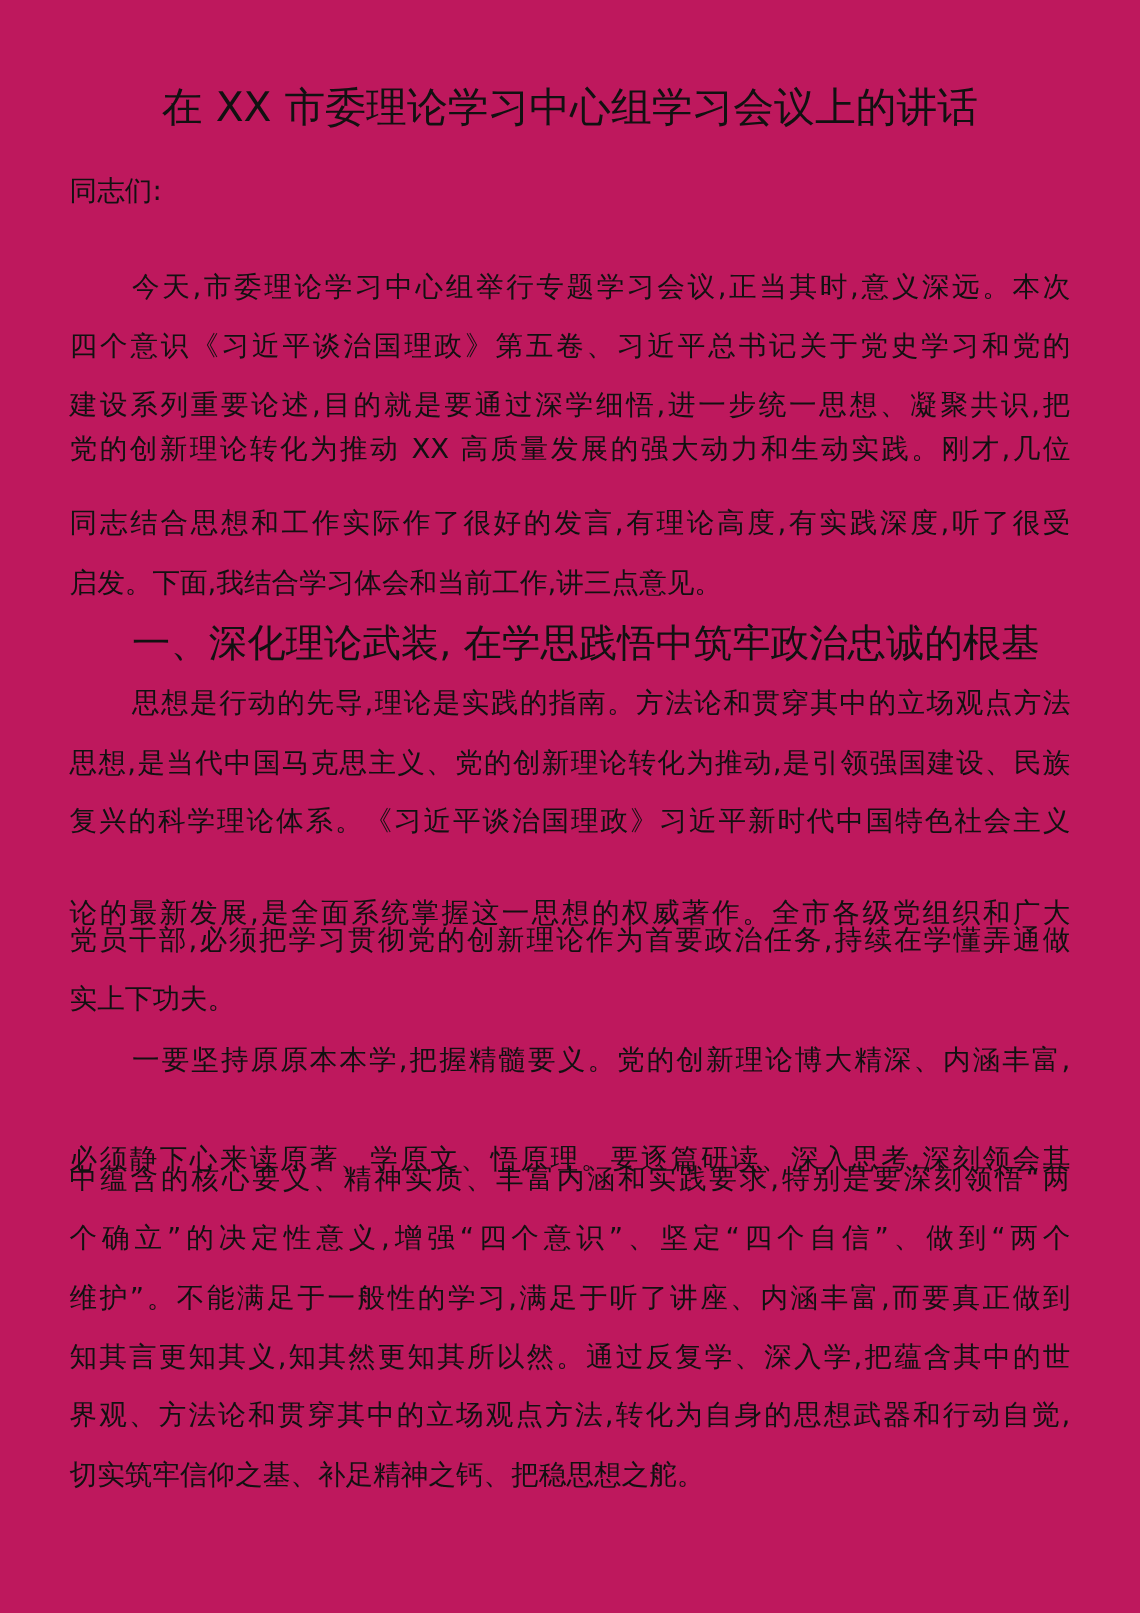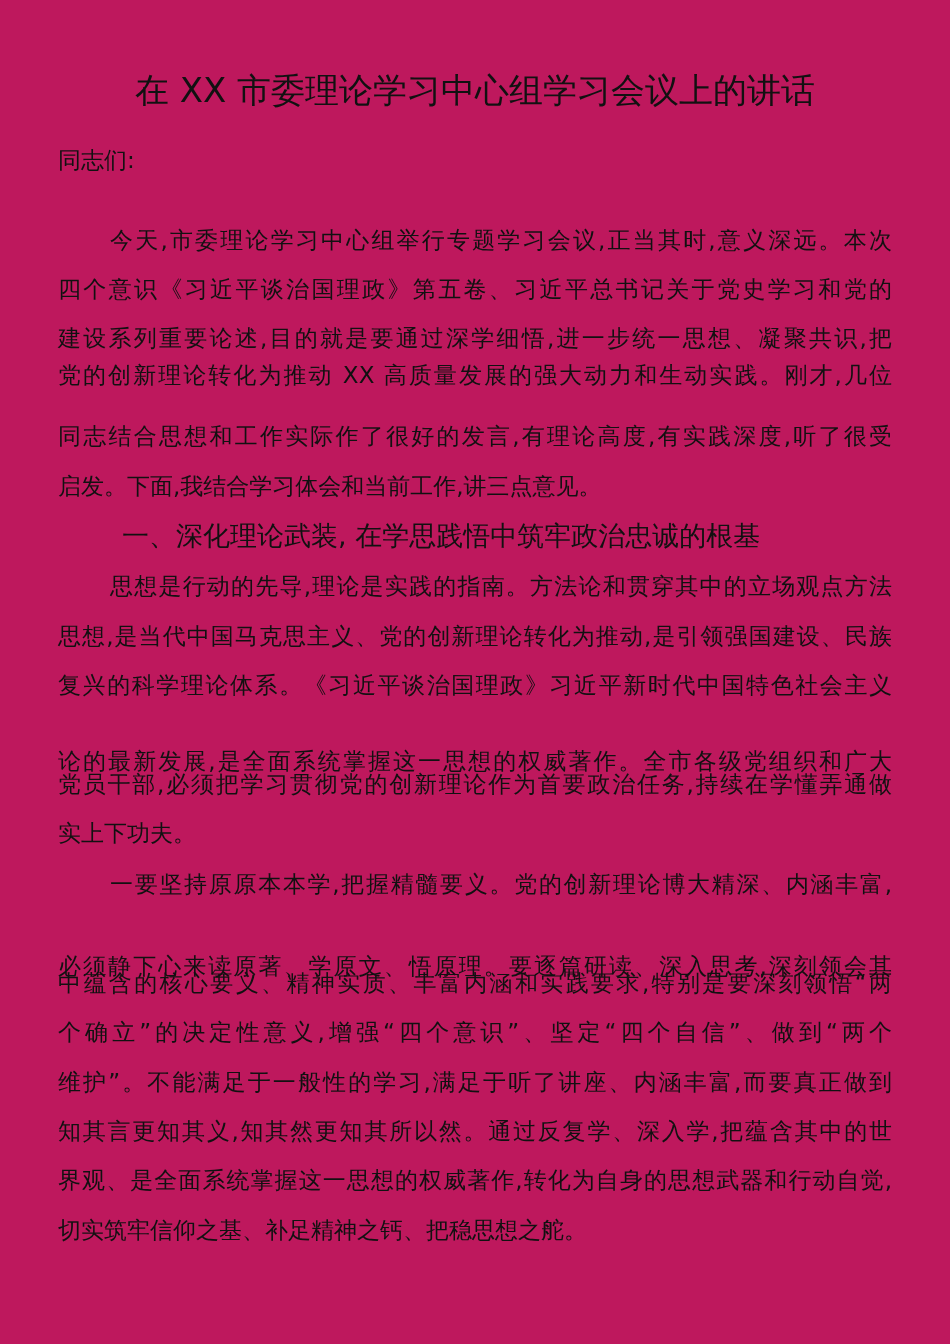--- a/index.html
+++ b/index.html
@@ -21,7 +21,7 @@
   }
   .line.last { text-align-last: left; }
   .line.indent { left: 52px; width: 782px; }
-  .line.heading { left: 64px; width: auto; text-align-last: left; font-size: 27px; }
+  .line.heading { left: 52px; width: auto; text-align-last: left; font-size: 32px; }
 </style>
 </head>
 <body>

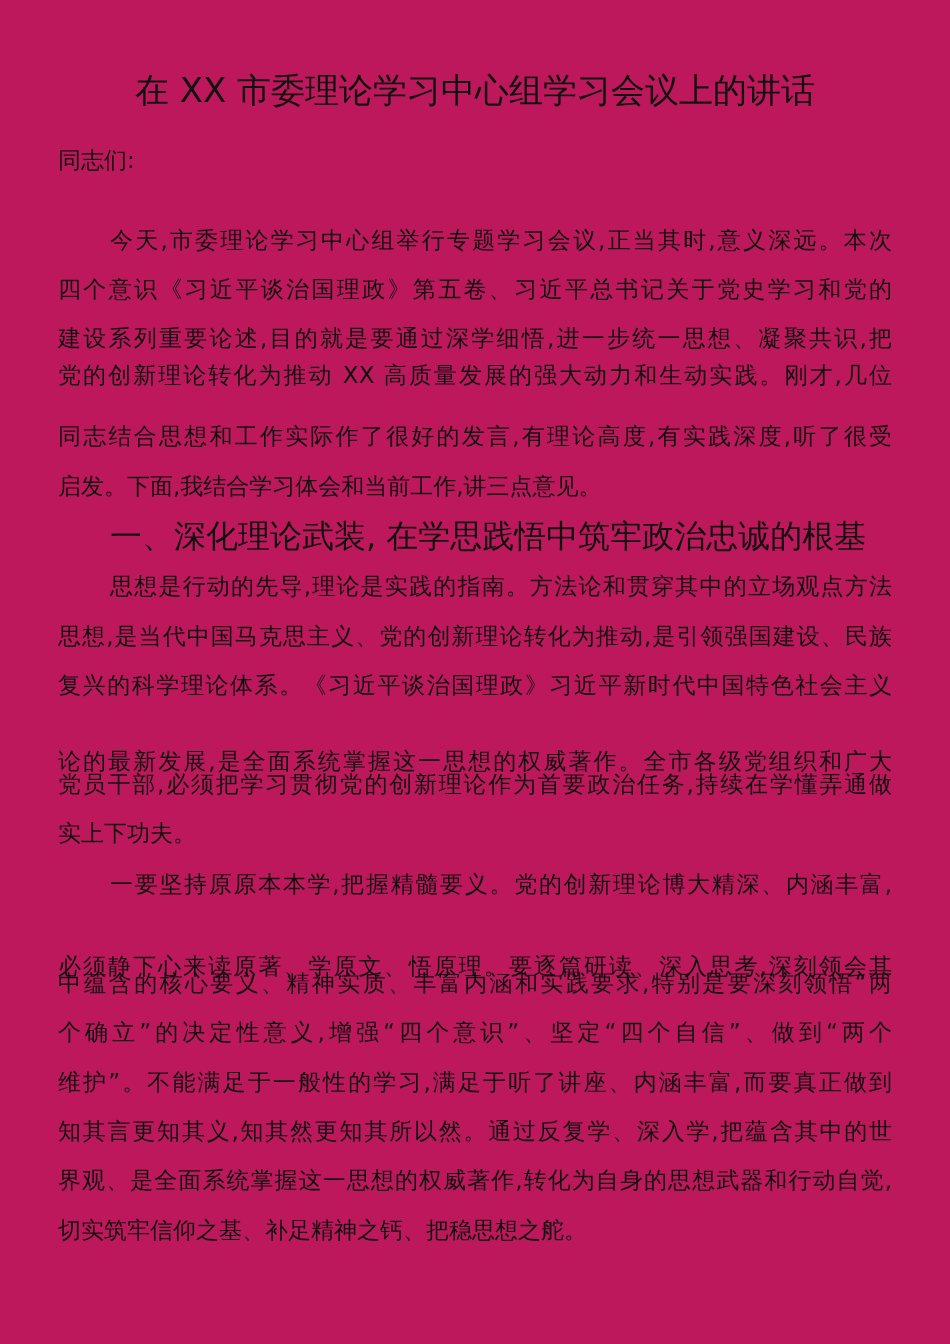--- a/index.html
+++ b/index.html
@@ -54,7 +54,7 @@
     <div class="line" style="top:1012px;">个确立”的决定性意义,增强“四个意识”、坚定“四个自信”、做到“两个</div>
     <div class="line" style="top:1062px;">维护”。不能满足于一般性的学习,满足于听了讲座、内涵丰富,而要真正做到</div>
     <div class="line" style="top:1111px;">知其言更知其义,知其然更知其所以然。通过反复学、深入学,把蕴含其中的世</div>
-    <div class="line" style="top:1160px;">界观、是全面系统掌握这一思想的权威著作,转化为自身的思想武器和行动自觉,</div>
+    <div class="line" style="top:1160px;">界观、方法论和贯穿其中的立场观点方法,转化为自身的思想武器和行动自觉,</div>
     <div class="line last" style="top:1210px;">切实筑牢信仰之基、补足精神之钙、把稳思想之舵。</div>
   </div>
 </div>

